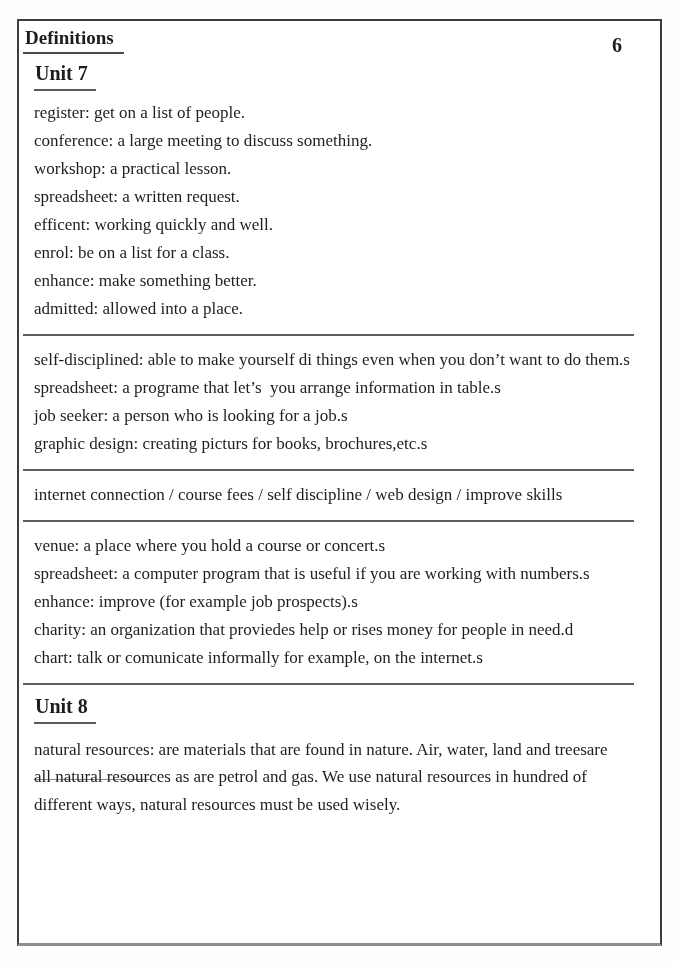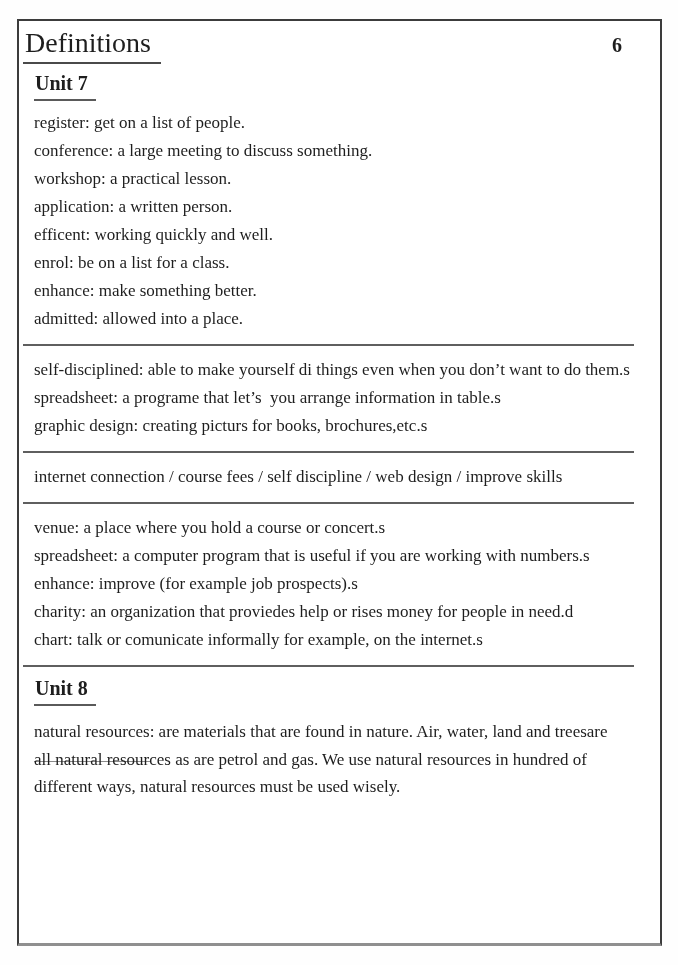--- a/index.html
+++ b/index.html
@@ -35,8 +35,8 @@
   }
   .doc-title {
     display: inline-block;
-    font-size: 28px;
-    font-weight: normal;
+    font-size: 19px;
+    font-weight: bold;
     line-height: 1.15;
     border-bottom: 2px solid #4a4a4a;
     padding: 1px 10px 3px 2px;

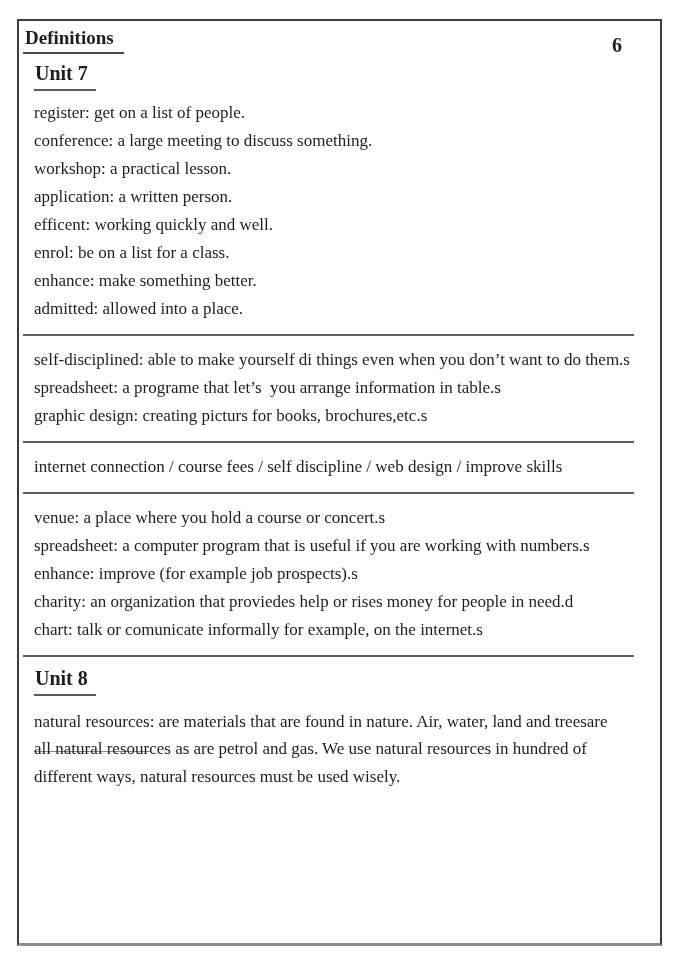--- a/index.html
+++ b/index.html
@@ -106,7 +106,7 @@
       <p class="def-line">register: get on a list of people.</p>
       <p class="def-line">conference: a large meeting to discuss something.</p>
       <p class="def-line">workshop: a practical lesson.</p>
-      <p class="def-line">application: a written person.</p>
+      <p class="def-line">spreadsheet: a written request.</p>
       <p class="def-line">efficent: working quickly and well.</p>
       <p class="def-line">enrol: be on a list for a class.</p>
       <p class="def-line">enhance: make something better.</p>

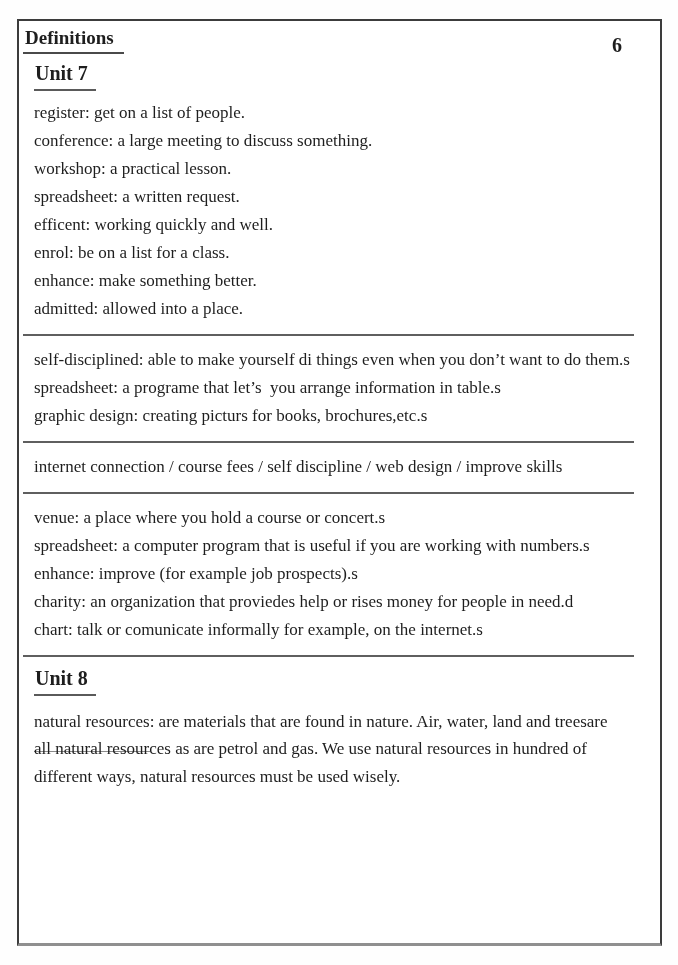--- a/index.html
+++ b/index.html
@@ -118,6 +118,7 @@
     <div class="def-block">
       <p class="def-line">self-disciplined: able to make yourself di things even when you don’t want to do them.s</p>
       <p class="def-line">spreadsheet: a programe that let’s  you arrange information in table.s</p>
+      <p class="def-line">job seeker: a person who is looking for a job.s</p>
       <p class="def-line">graphic design: creating picturs for books, brochures,etc.s</p>
     </div>
 

